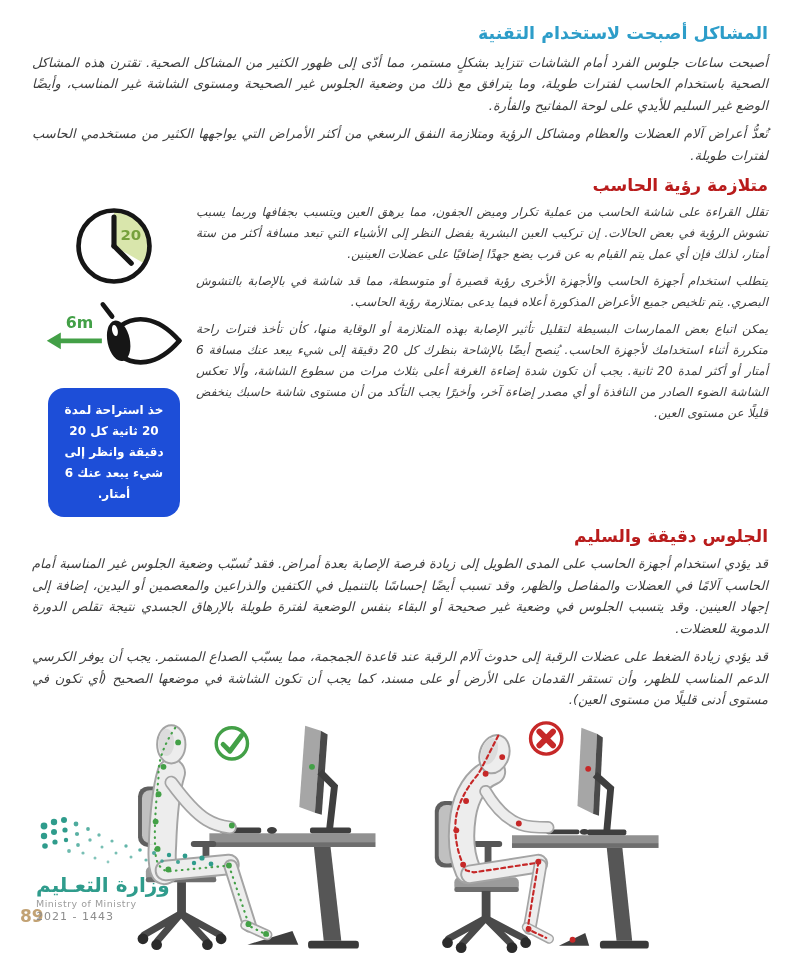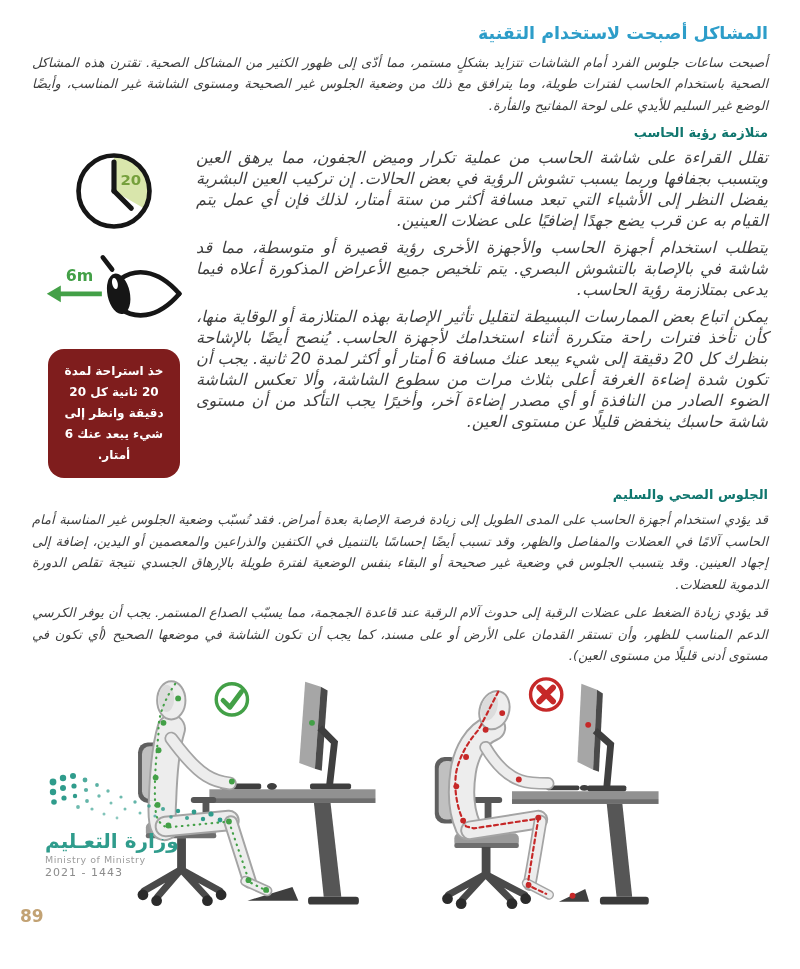--- a/index.html
+++ b/index.html
@@ -51,6 +51,7 @@
   <h1 class="title">المشاكل أصبحت لاستخدام التقنية</h1>
 
   <p class="body-p">أصبحت ساعات جلوس الفرد أمام الشاشات تتزايد بشكلٍ مستمر، مما أدّى إلى ظهور الكثير من المشاكل الصحية. تقترن هذه المشاكل الصحية باستخدام الحاسب لفترات طويلة، وما يترافق مع ذلك من وضعية الجلوس غير الصحيحة ومستوى الشاشة غير المناسب، وأيضًا الوضع غير السليم للأيدي على لوحة المفاتيح والفأرة.</p>
+  <p class="body-p">تُعدُّ أعراض آلام العضلات والعظام ومشاكل الرؤية ومتلازمة النفق الرسغي من أكثر الأمراض التي يواجهها الكثير من مستخدمي الحاسب لفترات طويلة.</p>
 
   <h2 class="sec-h">متلازمة رؤية الحاسب</h2>
 

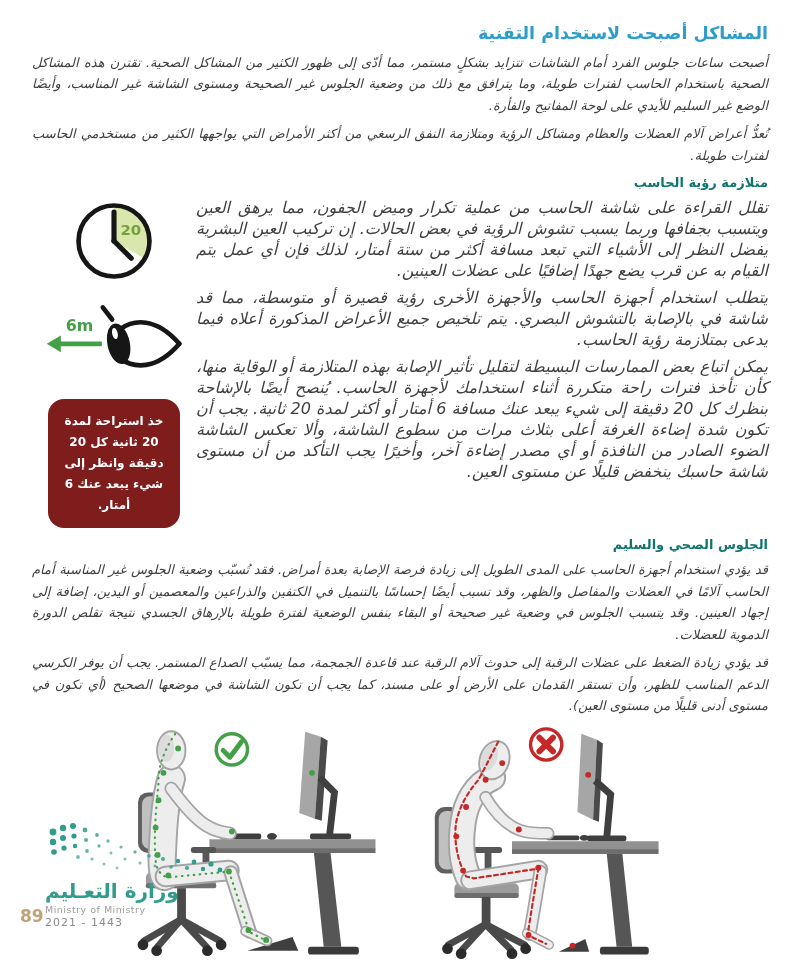--- a/index.html
+++ b/index.html
@@ -15,7 +15,7 @@
     color:#3f3f3f;font-size:13px;line-height:21.5px;text-align:justify;margin:0 0 7px 0;font-style:italic;
   }
   .sec-h{
-    color:#0f766e;font-size:13px;font-weight:bold;margin:9px 0 7px 0;
+    color:#b91c1c;font-size:17px;font-weight:bold;margin:9px 0 7px 0;
   }
   .cvs-row{display:flex;align-items:flex-start;}
   .cvs-text{flex:1;}

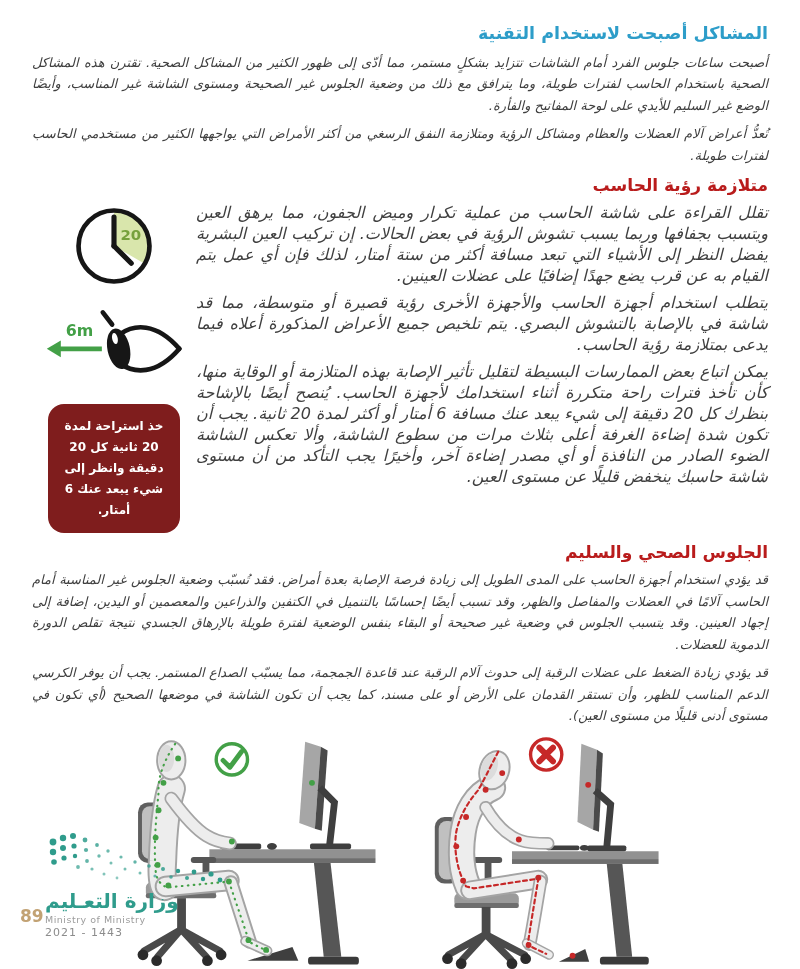--- a/index.html
+++ b/index.html
@@ -19,7 +19,7 @@
   }
   .cvs-row{display:flex;align-items:flex-start;}
   .cvs-text{flex:1;}
-  .cvs-text .body-p{font-size:16px;line-height:21px;margin-bottom:6px;}
+  .cvs-text .body-p{font-size:12px;line-height:21px;margin-bottom:6px;}
   .cvs-icons{
     width:164px;flex:0 0 164px;display:flex;flex-direction:column;align-items:center;
     gap:20px;padding-top:2px;

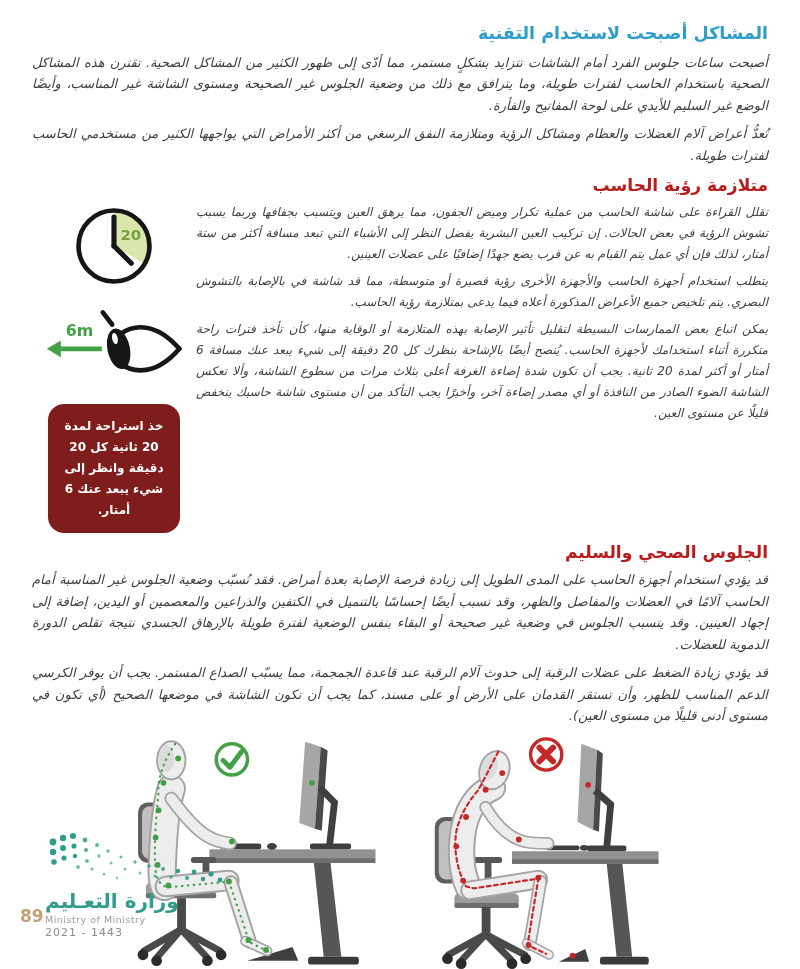--- a/index.html
+++ b/index.html
@@ -22,7 +22,7 @@
   .cvs-text .body-p{font-size:12px;line-height:21px;margin-bottom:6px;}
   .cvs-icons{
     width:164px;flex:0 0 164px;display:flex;flex-direction:column;align-items:center;
-    gap:20px;padding-top:2px;
+    gap:12px;padding-top:2px;
   }
   .tip-badge{
     background:#7f1d1d;color:#ffffff;border-radius:16px;width:112px;padding:12px 10px;

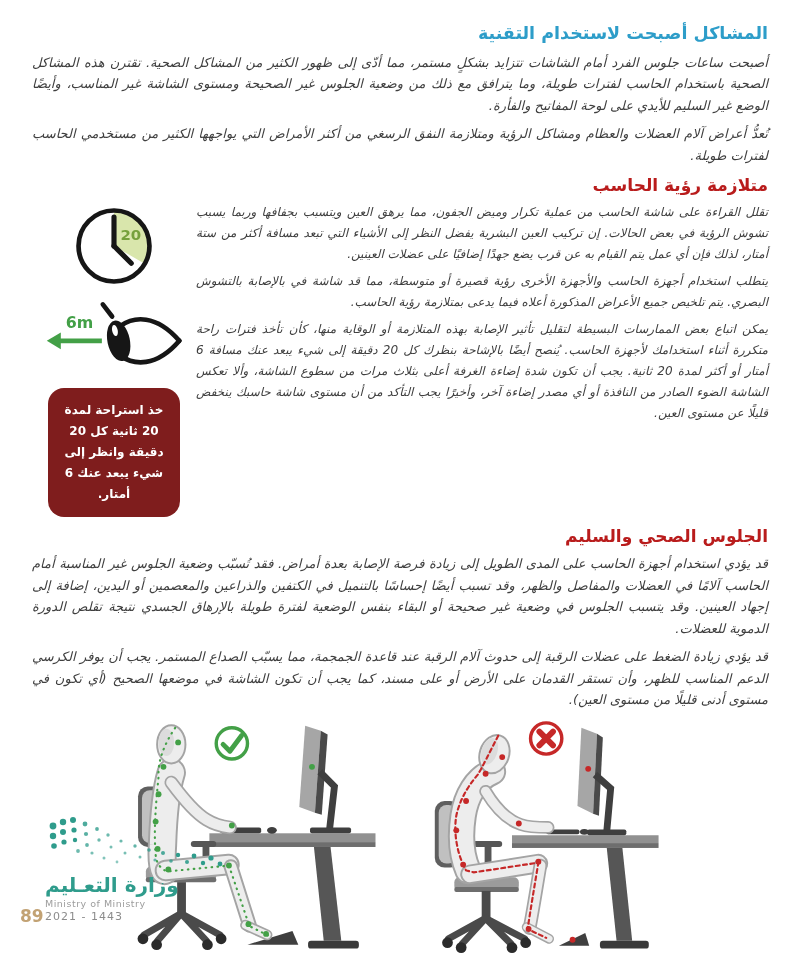--- a/index.html
+++ b/index.html
@@ -25,7 +25,7 @@
     gap:12px;padding-top:2px;
   }
   .tip-badge{
-    background:#7f1d1d;color:#ffffff;border-radius:16px;width:112px;padding:12px 10px;
+    background:#1d4ed8;color:#ffffff;border-radius:16px;width:112px;padding:12px 10px;
     font-size:12px;font-weight:bold;text-align:center;line-height:1.75;
   }
   .figures{

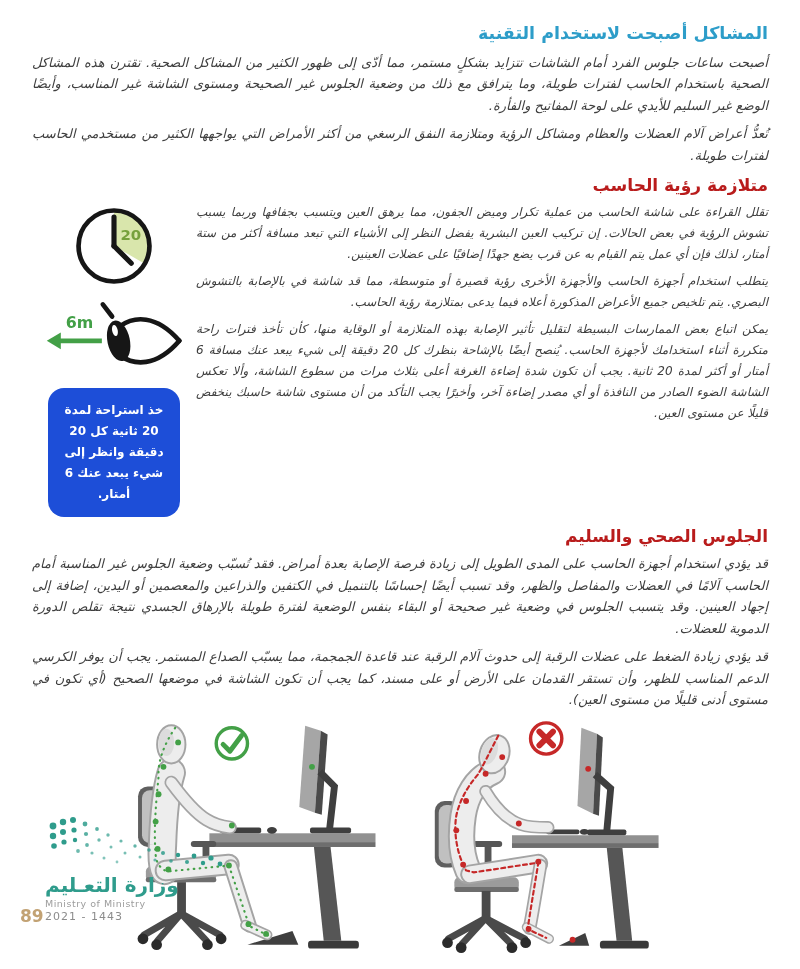--- a/index.html
+++ b/index.html
@@ -91,7 +91,7 @@
     </div>
   </div>
 
-  <h2 class="sec-h">الجلوس الصحي والسليم</h2>
+  <h2 class="sec-h">الجلوس دقيقة والسليم</h2>
   <p class="body-p">قد يؤدي استخدام أجهزة الحاسب على المدى الطويل إلى زيادة فرصة الإصابة بعدة أمراض. فقد تُسبّب وضعية الجلوس غير المناسبة أمام الحاسب آلامًا في العضلات والمفاصل والظهر، وقد تسبب أيضًا إحساسًا بالتنميل في الكتفين والذراعين والمعصمين أو اليدين، إضافة إلى إجهاد العينين. وقد يتسبب الجلوس في وضعية غير صحيحة أو البقاء بنفس الوضعية لفترة طويلة بالإرهاق الجسدي نتيجة تقلص الدورة الدموية للعضلات.</p>
   <p class="body-p">قد يؤدي زيادة الضغط على عضلات الرقبة إلى حدوث آلام الرقبة عند قاعدة الجمجمة، مما يسبّب الصداع المستمر. يجب أن يوفر الكرسي الدعم المناسب للظهر، وأن تستقر القدمان على الأرض أو على مسند، كما يجب أن تكون الشاشة في موضعها الصحيح (أي تكون في مستوى أدنى قليلًا من مستوى العين).</p>
 </div>

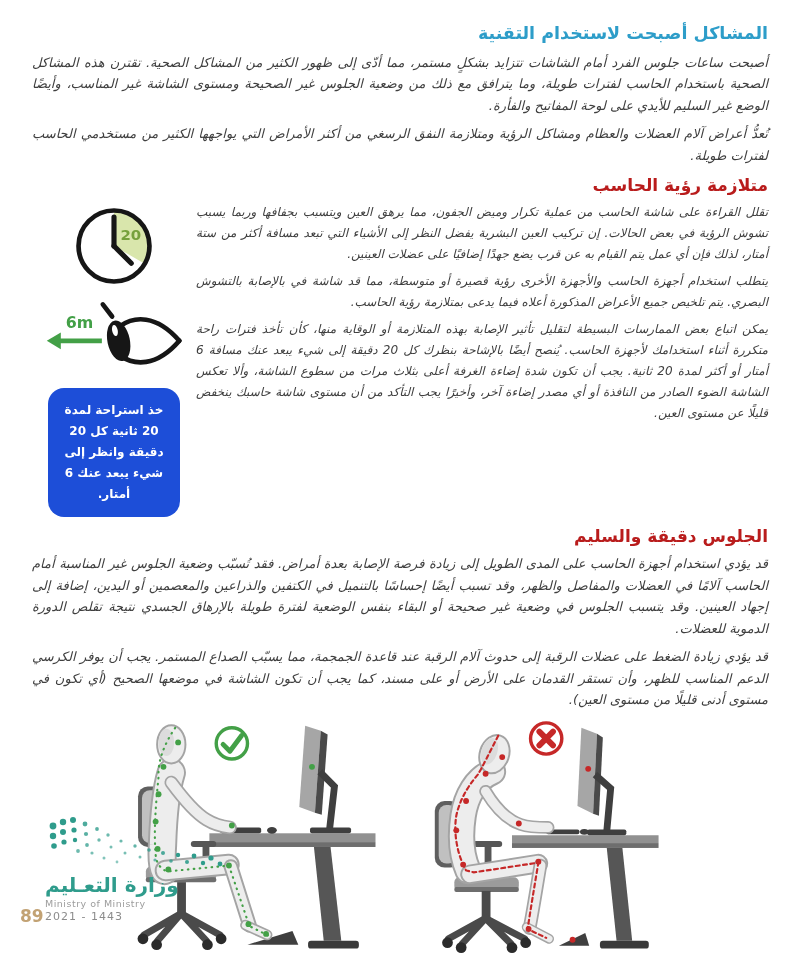--- a/index.html
+++ b/index.html
@@ -34,7 +34,7 @@
   }
   .figures svg{flex:0 0 auto;}
   .ministry-logo{
-    position:absolute;left:23px;top:96px;width:190px;z-index:3;direction:ltr;text-align:left;
+    position:absolute;left:14px;top:96px;width:190px;z-index:3;direction:ltr;text-align:left;
   }
   .logo-ar{color:#2f9c8c;font-size:20px;font-weight:bold;direction:rtl;text-align:left;line-height:1.1;}
   .logo-en{color:#9d9d9d;font-size:9.5px;letter-spacing:.5px;margin-top:2px;}

